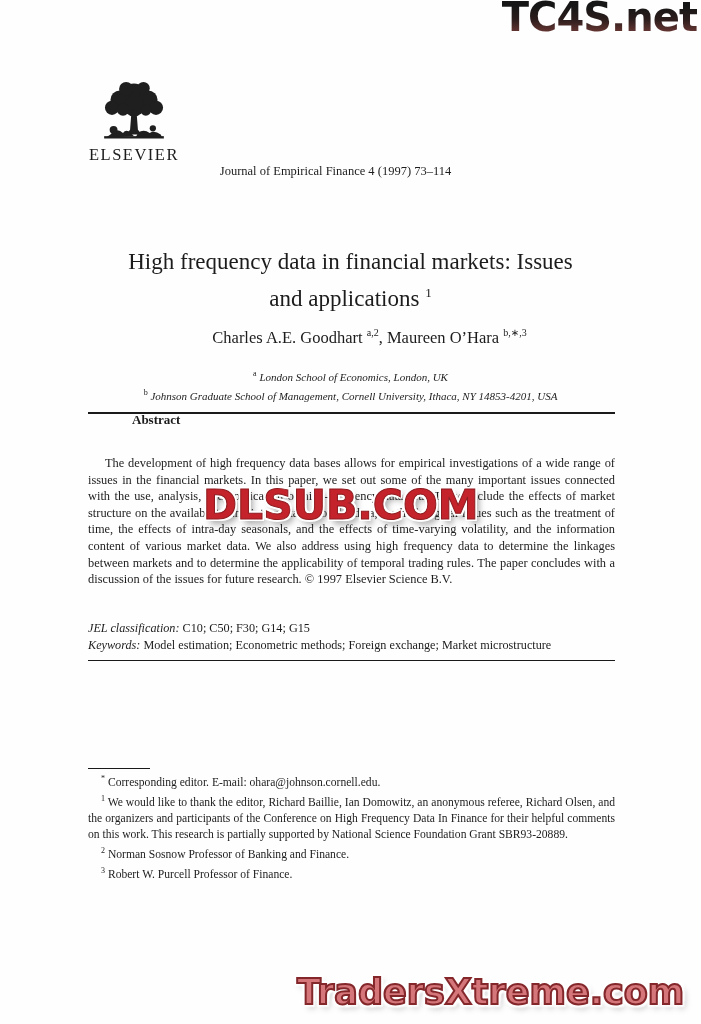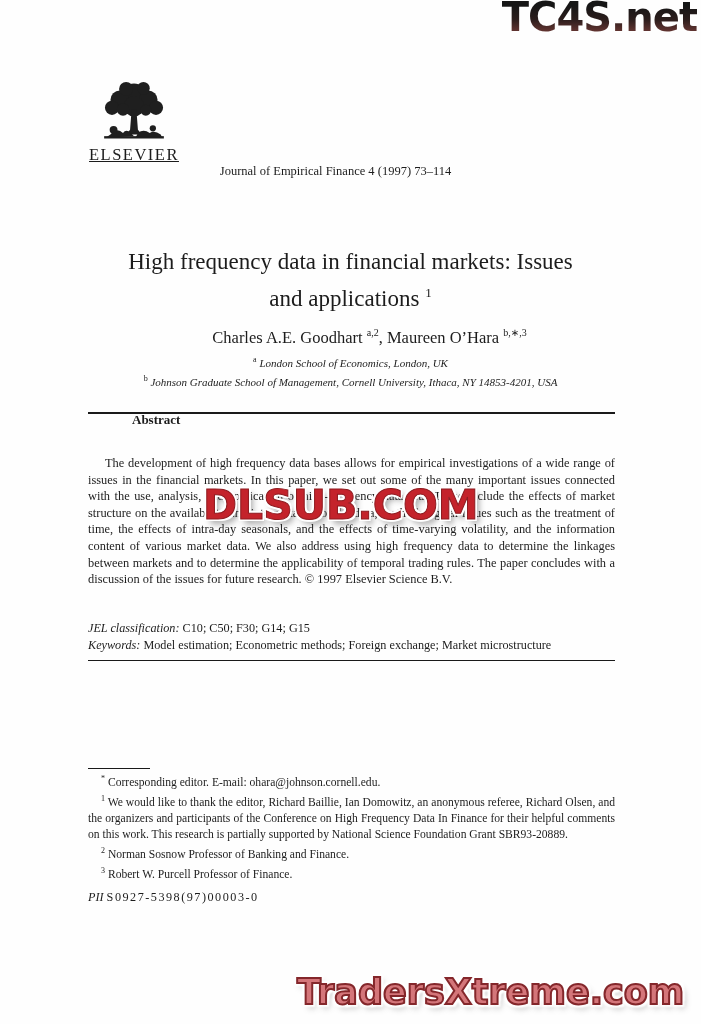--- a/index.html
+++ b/index.html
@@ -47,7 +47,7 @@
   
   .elsevier{position:absolute;left:88px;top:78px;width:92px;text-align:center;}
   .elsevier svg{display:block;margin:0 auto;}
-  .elsevier-name{font-size:16.5px;letter-spacing:1.5px;margin-top:1px;text-decoration:underline;}
+  .elsevier-name{font-size:16.5px;letter-spacing:1.5px;margin-top:1px;}
   .citation{position:absolute;left:0;width:671px;top:148px;text-align:center;font-size:12.5px;margin-top:16px;}
   .masthead{
     position:absolute;left:487px;top:81px;width:111px;

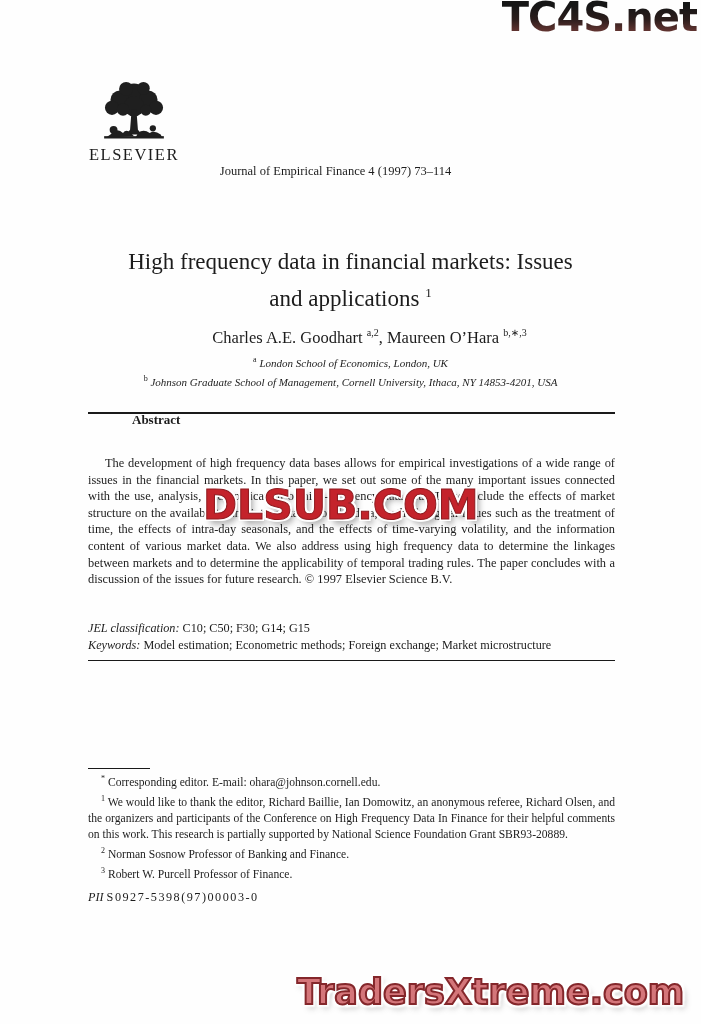--- a/index.html
+++ b/index.html
@@ -63,7 +63,7 @@
   .title sup{font-size:13px;}
   .authors{position:absolute;left:0;width:701px;top:327px;text-align:center;font-size:16.5px;padding-left:19px;}
   .authors sup{font-size:10px;}
-  .affils{position:absolute;left:0;width:701px;top:352px;text-align:center;
+  .affils{position:absolute;left:0;width:701px;top:366px;text-align:center;
           font-style:italic;font-size:11px;line-height:16px;}
   .affils sup{font-size:8px;font-style:normal;}
   

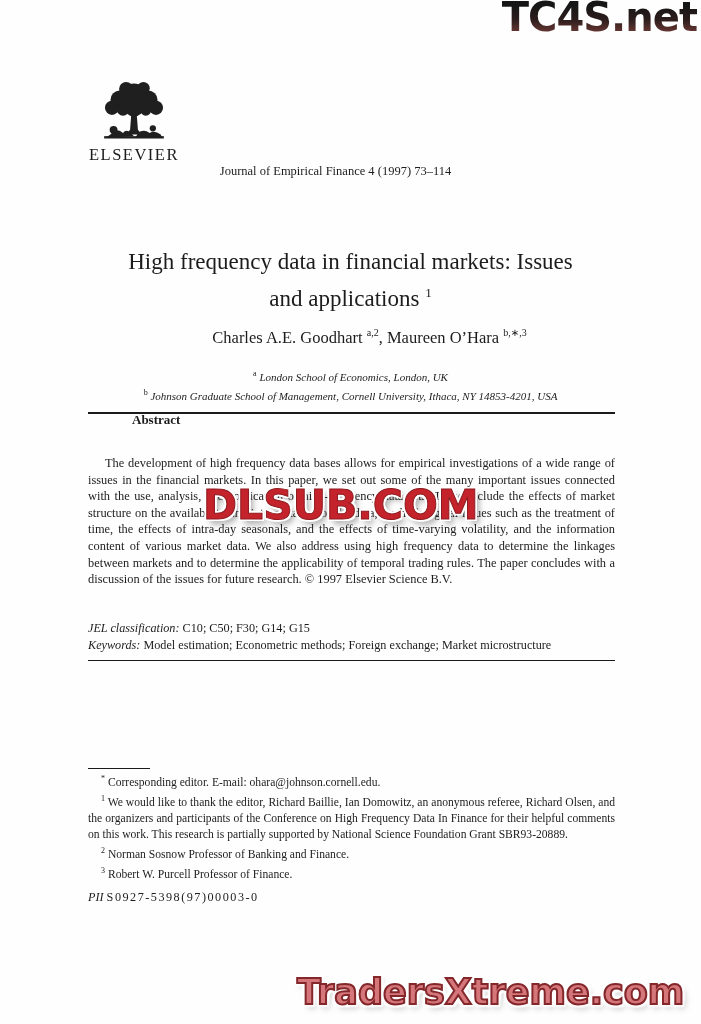--- a/index.html
+++ b/index.html
@@ -173,7 +173,6 @@
   </div>
 
   <div class="imprint">
-    <div><span class="pii-label">PII </span><span class="pii-value">S0927-5398(97)00003-0</span></div>
   </div>
 
   <div class="wm-bottom">TradersXtreme.com</div>

